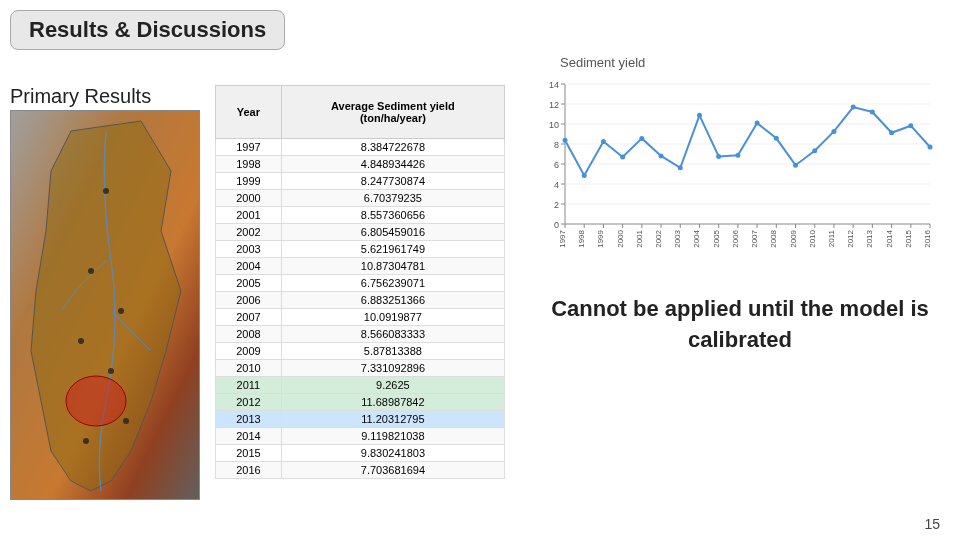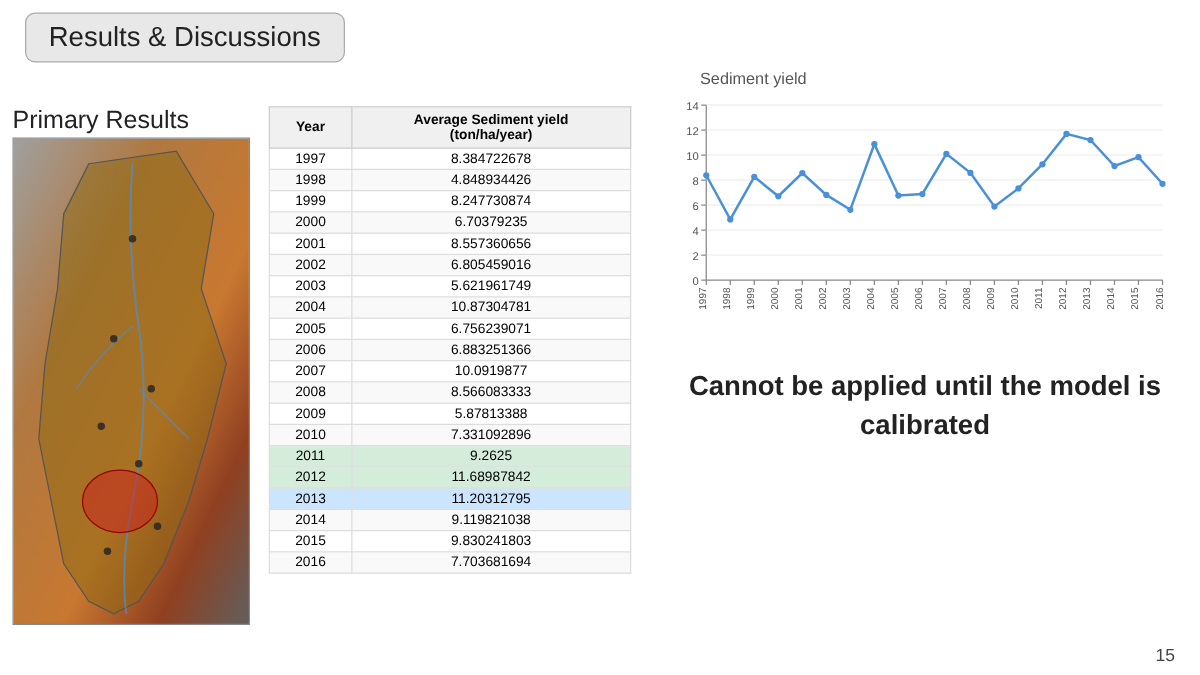--- a/index.html
+++ b/index.html
@@ -16,13 +16,13 @@
     #title-bar {
       position: absolute;
       top: 10px;
-      left: 20px;
+      left: 10px;
       background: #e8e8e8;
       border: 1px solid #aaa;
       border-radius: 8px;
       padding: 6px 18px;
       font-size: 22px;
-      font-weight: normal;
+      font-weight: bold;
       color: #222;
     }
 

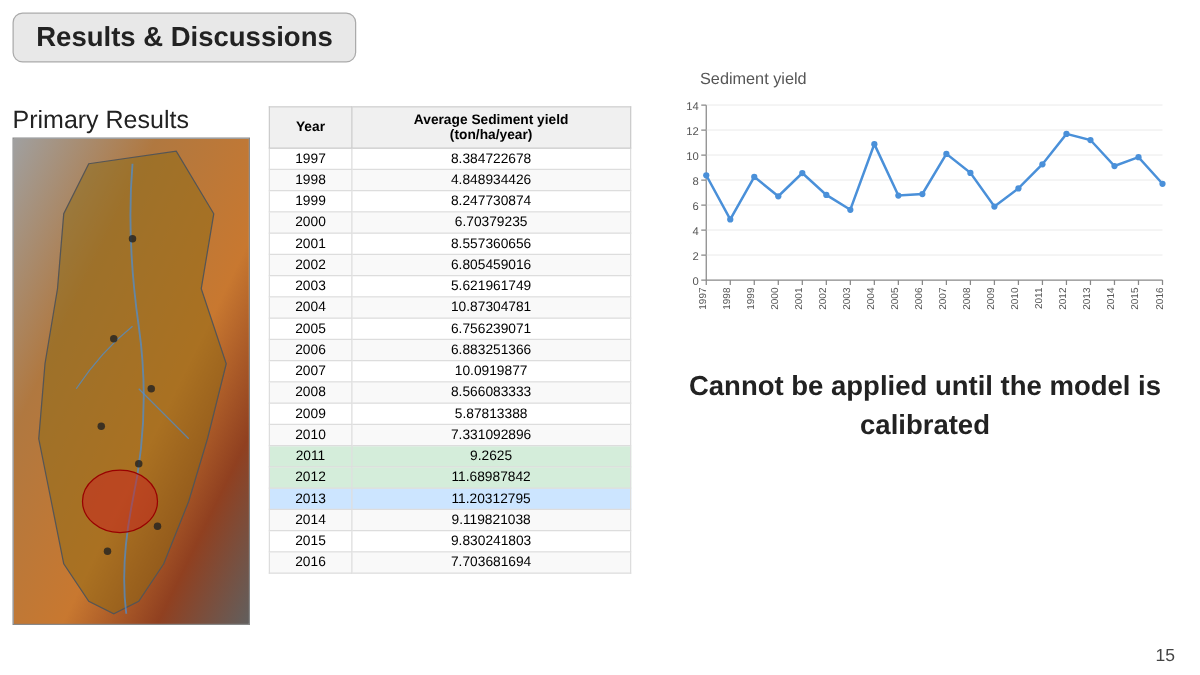--- a/index.html
+++ b/index.html
@@ -65,7 +65,7 @@
     #data-table th {
       background: #f0f0f0;
       border: 1px solid #ccc;
-      padding: 4px 8px;
+      padding: 14px 8px;
       text-align: center;
       font-size: 11px;
       font-weight: bold;

